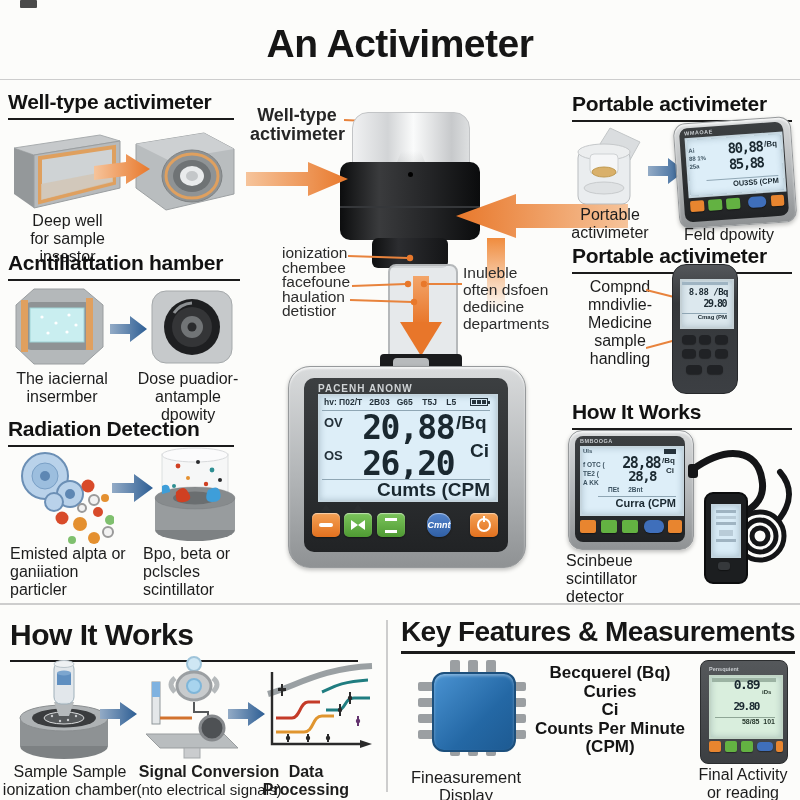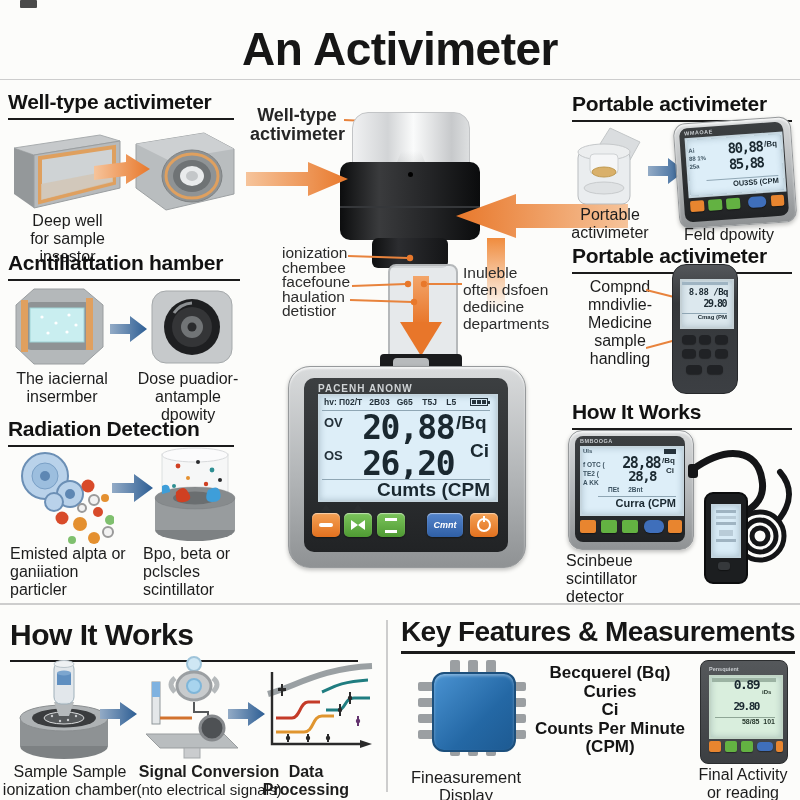--- a/index.html
+++ b/index.html
@@ -11,7 +11,7 @@
   .cap{color:#1c1c1c;text-align:center;line-height:1.12;font-size:16px;}
   .capl{color:#1c1c1c;text-align:left;line-height:1.12;font-size:16px;}
   .pre{white-space:pre;}
-  .title{font-size:46px;font-weight:bold;letter-spacing:-.5px;text-align:center;width:100%;}
+  .title{font-size:39px;font-weight:bold;letter-spacing:-.5px;text-align:center;width:100%;}
   .seg{font-family:"DejaVu Sans Mono",monospace;font-weight:bold;letter-spacing:-1.5px;color:#1a2830;}
   .lbl{font-weight:bold;color:#262626;}
   

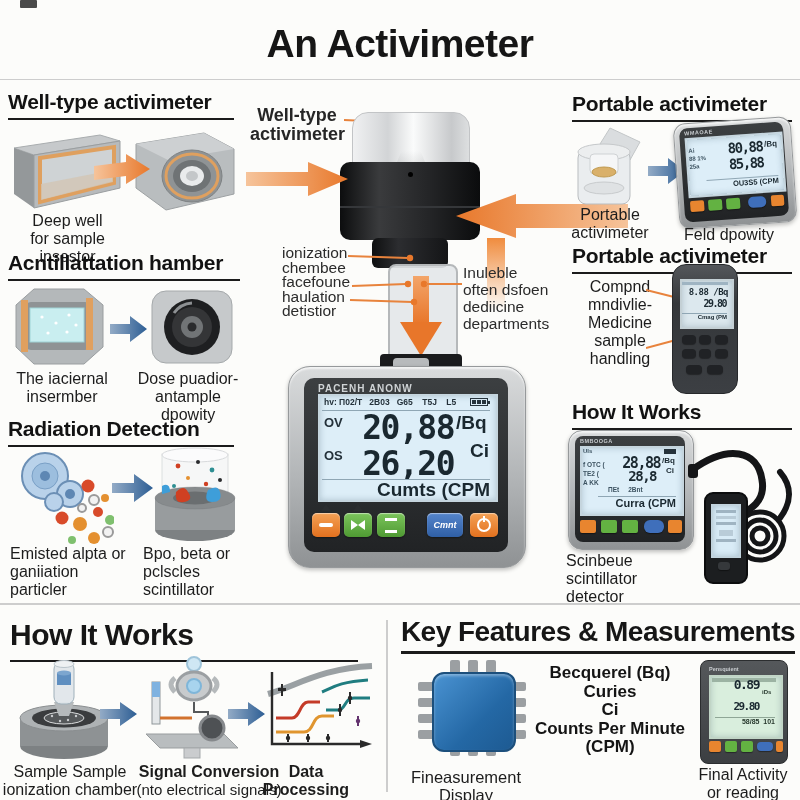--- a/index.html
+++ b/index.html
@@ -292,7 +292,7 @@
   <div class="abs btn btn-gr" style="left:377px;top:513px;width:28px;height:24px;">
       <span class="glyph-eq"></span>
     </div>
-  <div class="abs btn btn-bl" style="left:427px;top:513px;width:36px;height:24px;">
+  <div class="abs btn btn-bl" style="left:427px;top:513px;width:24px;height:24px;border-radius:11px;">
     <span style="color:#fff;font-size:9px;font-weight:bold;font-style:italic;">Cmnt</span>
     </div>
   <div class="abs btn btn-or" style="left:470px;top:513px;width:28px;height:24px;">

